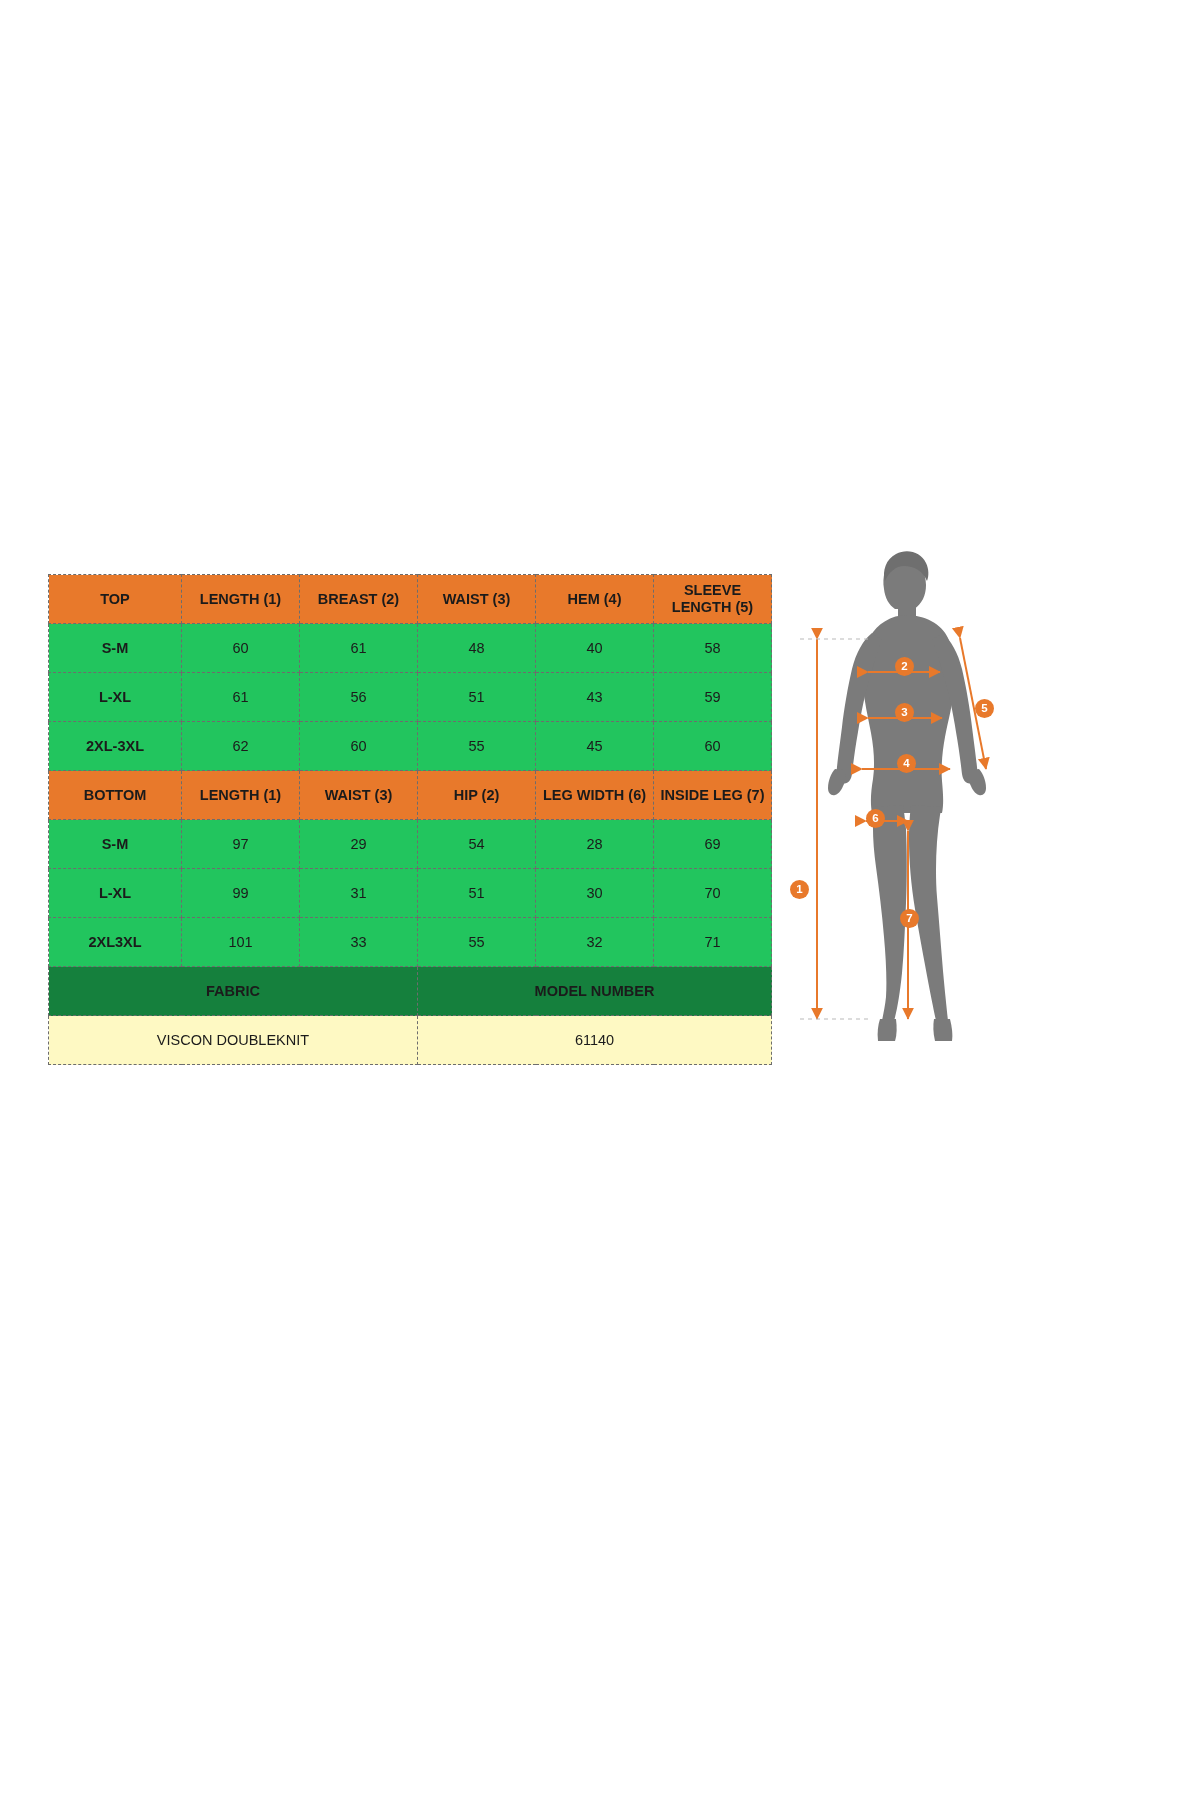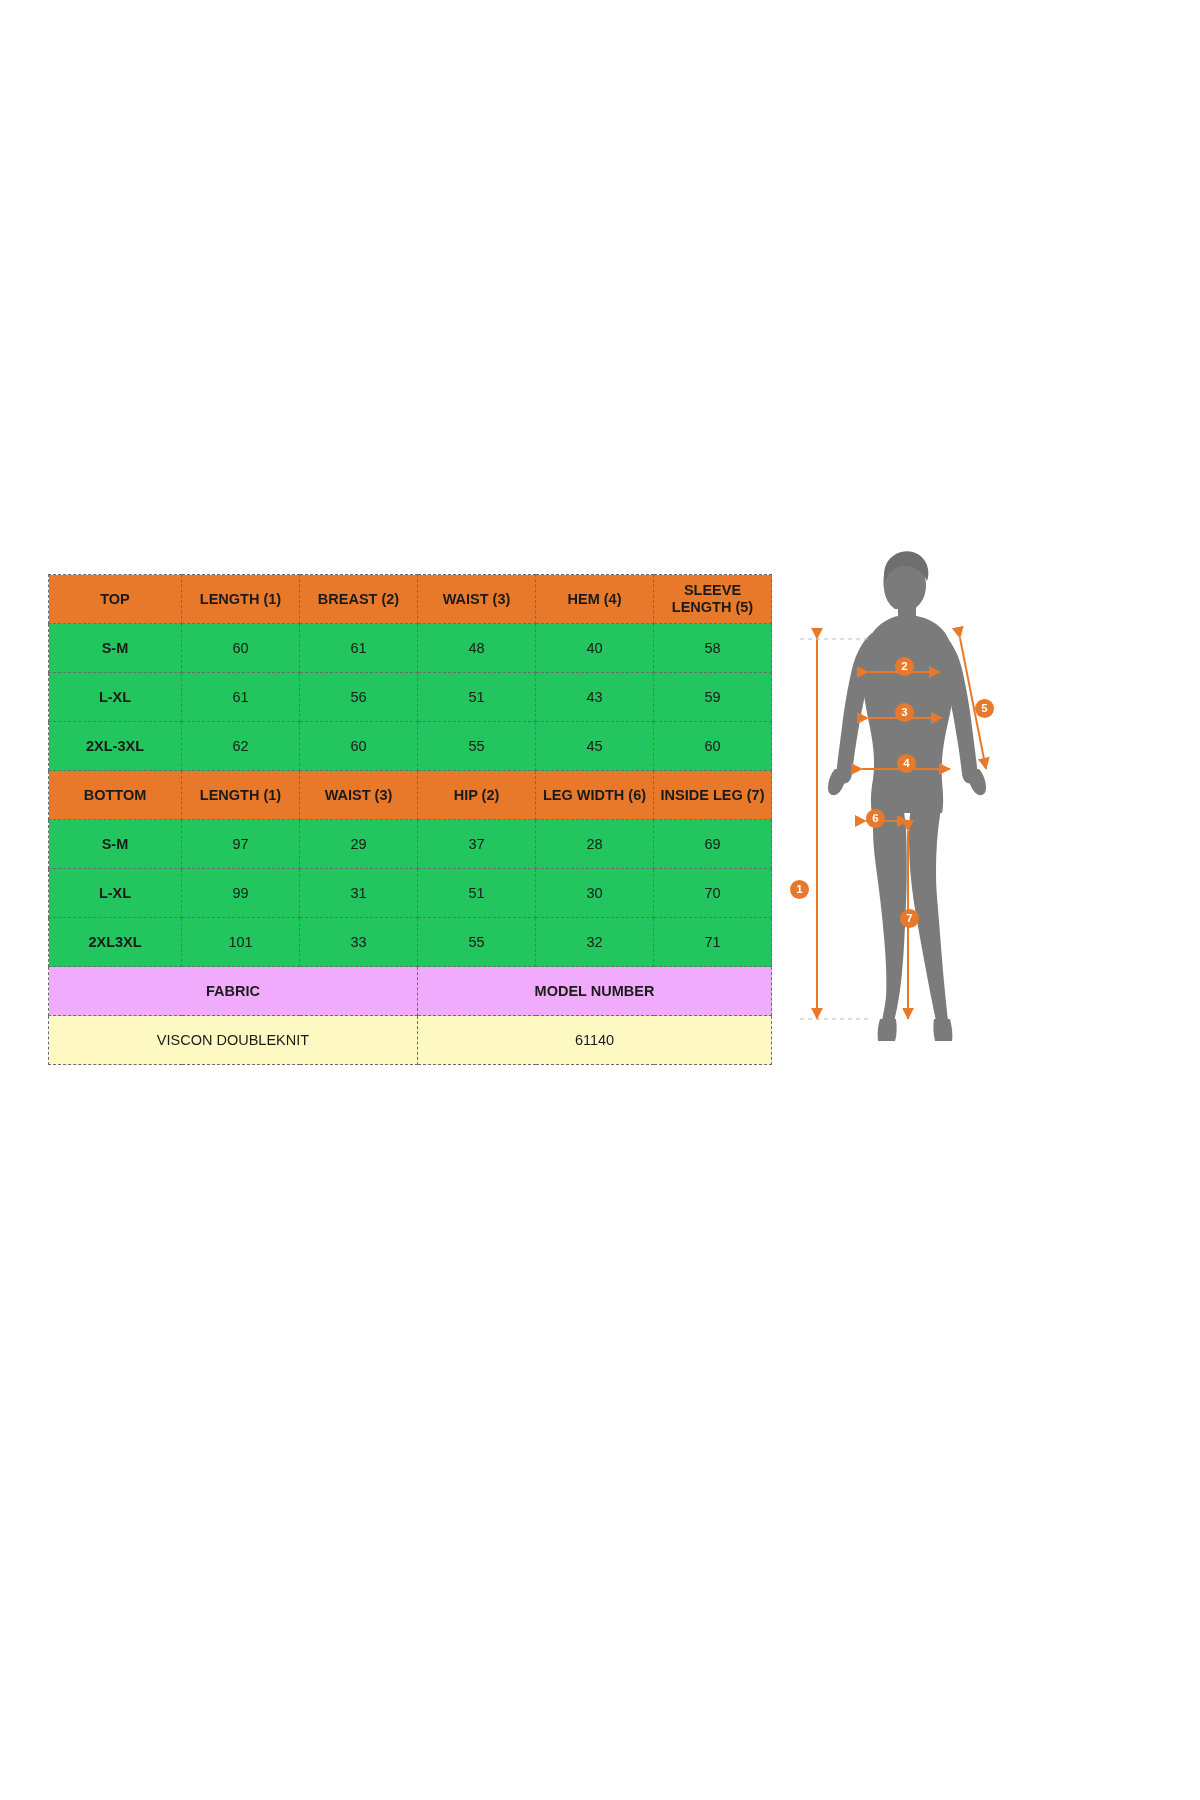--- a/index.html
+++ b/index.html
@@ -177,7 +177,7 @@
           <td class="size-lbl">S-M</td>
           <td class="num">97</td>
           <td class="num">29</td>
-          <td class="num">37</td>
+          <td class="num">54</td>
           <td class="num">28</td>
           <td class="num">69</td>
         </tr>

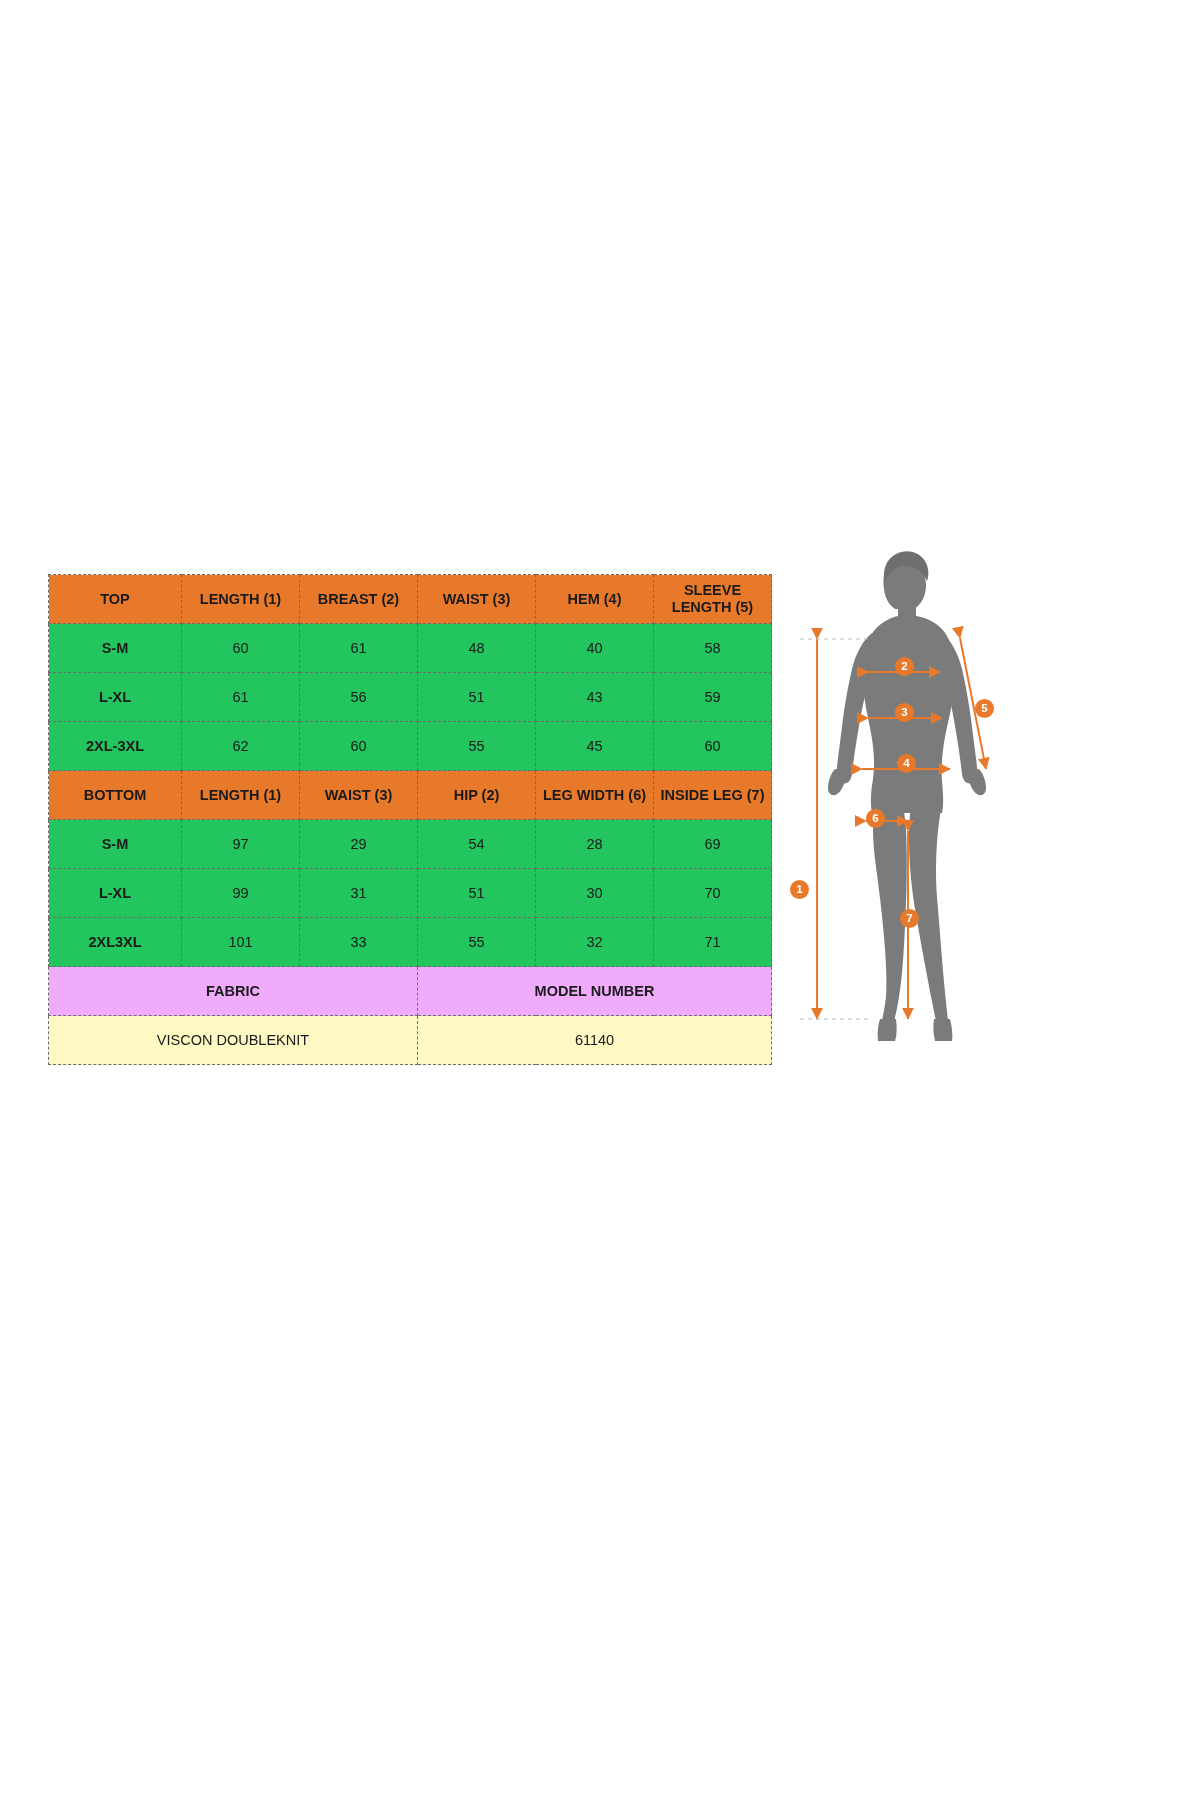--- a/index.html
+++ b/index.html
@@ -64,7 +64,7 @@
     font-size: 15px;
   }
   .foot-hdr td {
-    background: #f0abfc;
+    background: #15803d;
     font-weight: bold;
     border: 1px solid #e8792b;
     font-size: 15px;

